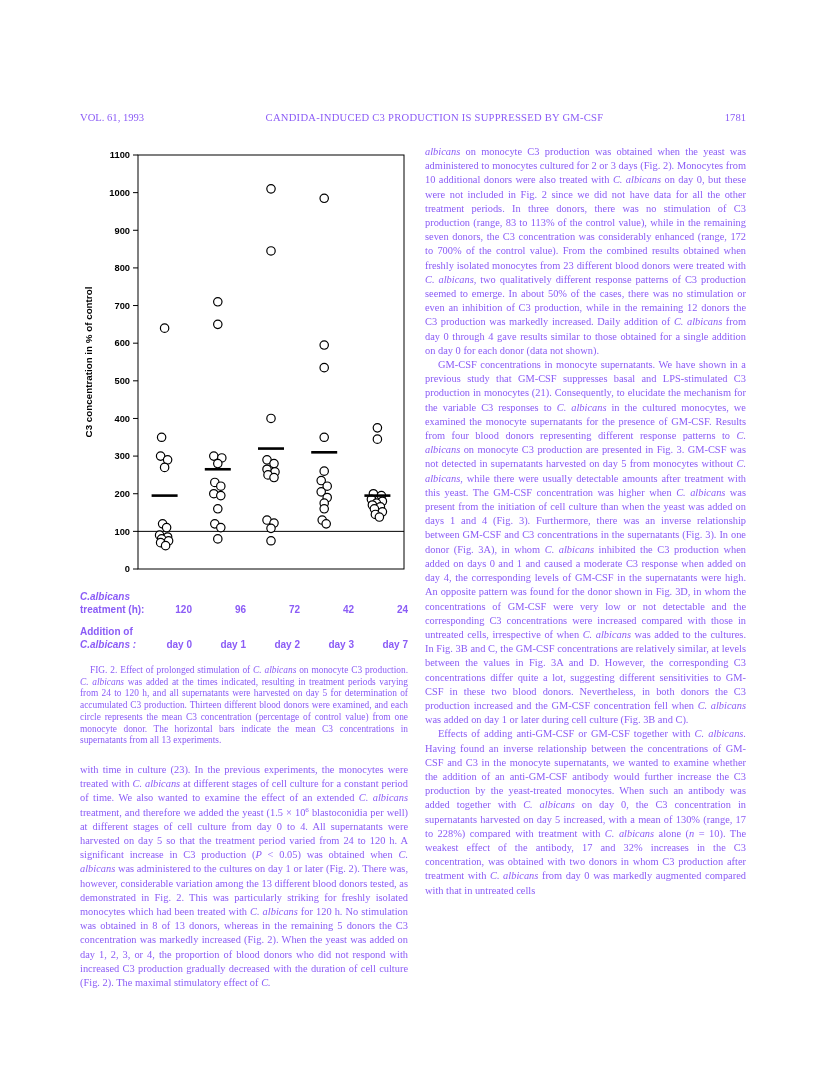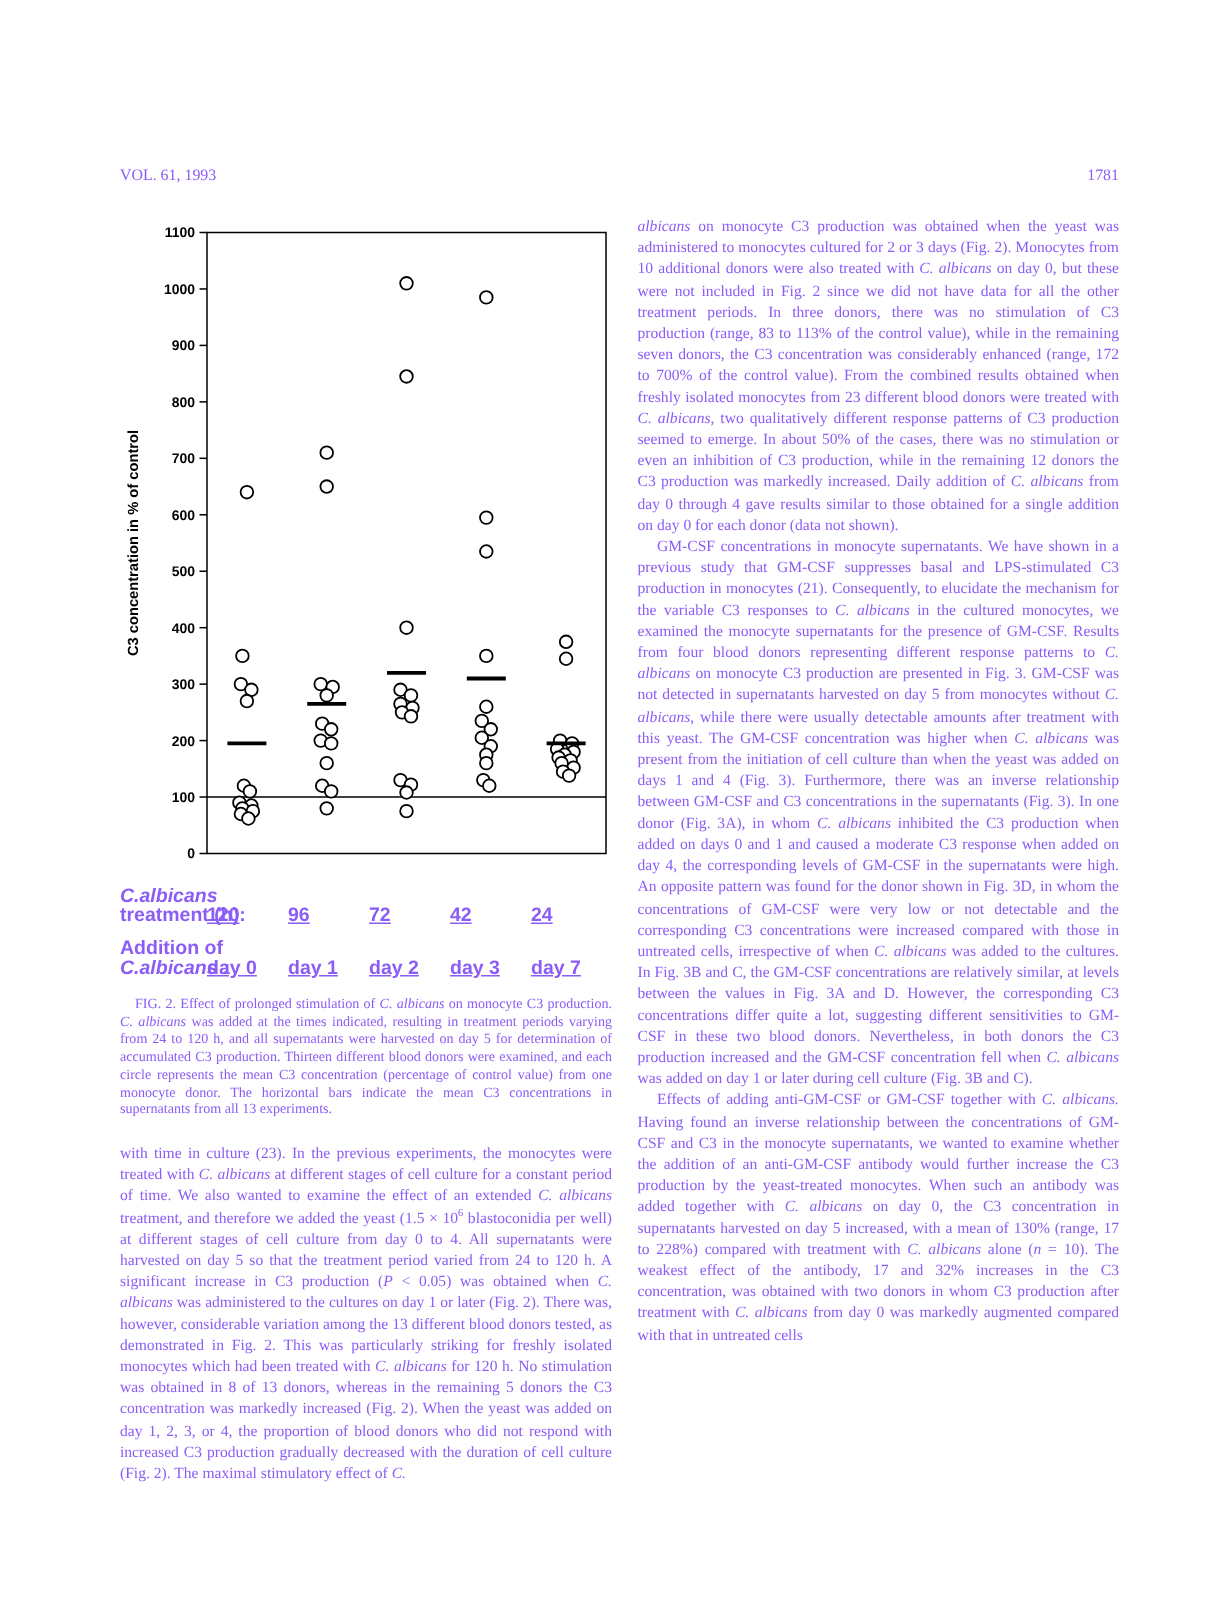--- a/index.html
+++ b/index.html
@@ -55,6 +55,7 @@
 
   <div class="header">
     <span>VOL. 61, 1993</span>
+    <span class="rtitle">CANDIDA-INDUCED C3 PRODUCTION IS SUPPRESSED BY GM-CSF</span>
     <span>1781</span>
   </div>
 

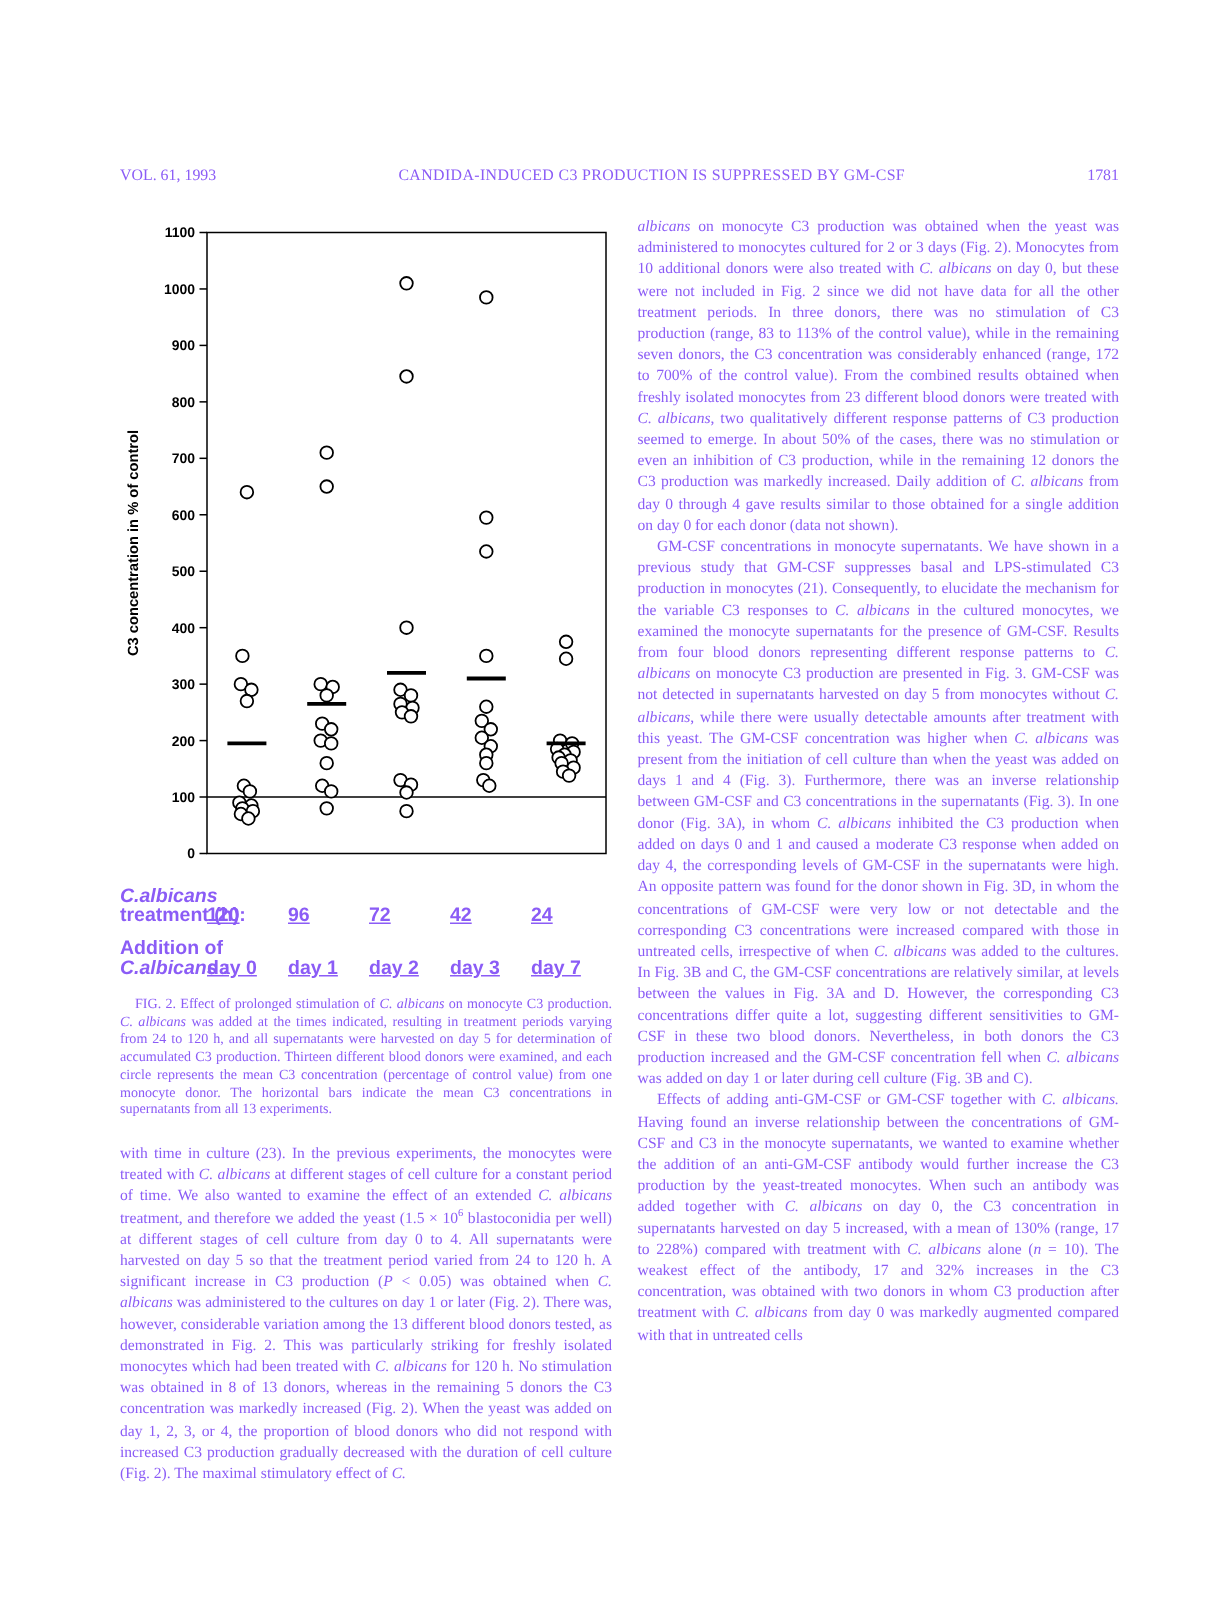--- a/index.html
+++ b/index.html
@@ -36,7 +36,7 @@
   .xrow {
     display:flex; align-items:flex-end;
     font-family:"Liberation Sans", sans-serif; font-weight:bold;
-    font-size:13px; line-height:13px; margin-top:9px;
+    font-size:10px; line-height:13px; margin-top:9px;
   }
   .xrow .xlab { width:58px; flex:none; white-space:nowrap; }
   .xrow .xvals { flex:1; display:flex; }

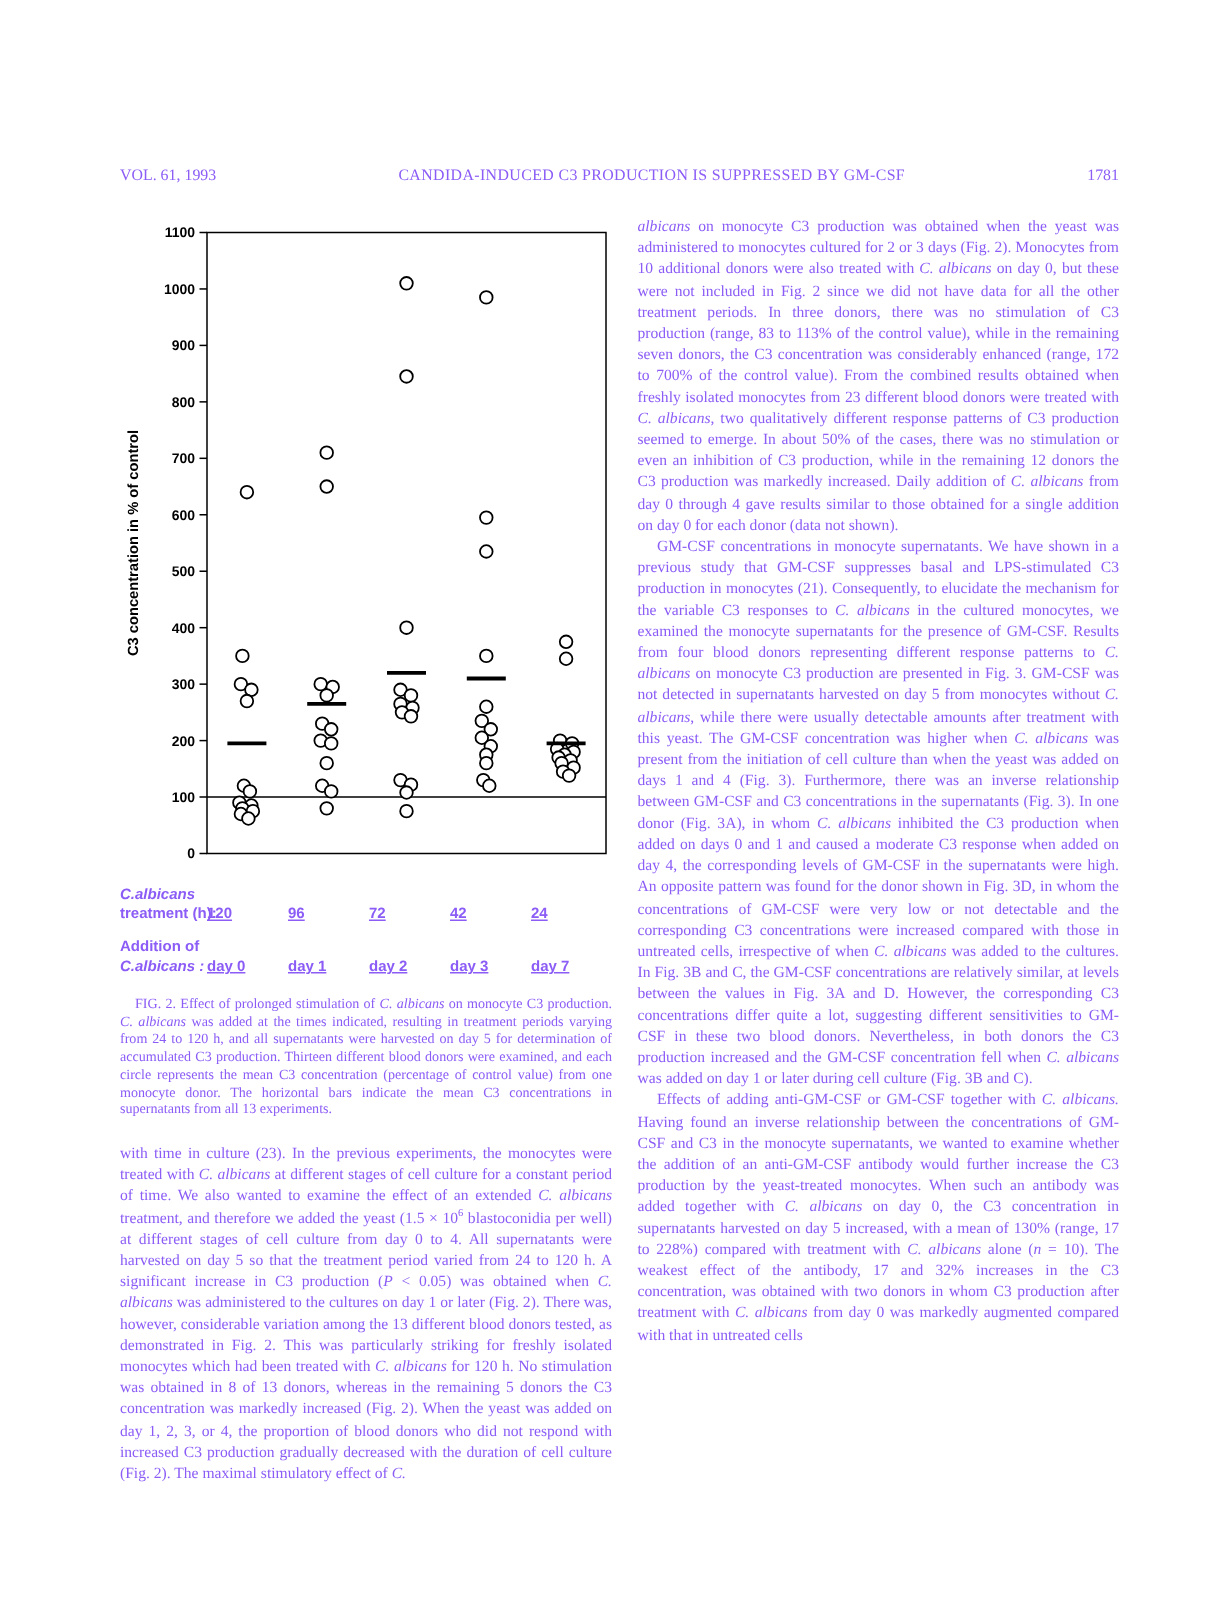--- a/index.html
+++ b/index.html
@@ -40,7 +40,7 @@
   }
   .xrow .xlab { width:58px; flex:none; white-space:nowrap; }
   .xrow .xvals { flex:1; display:flex; }
-  .xrow .xvals span { flex:1; text-align:left;text-decoration:underline; }
+  .xrow .xvals span { flex:1; text-align:right; }
 
   .caption {
     font-size:9.4px; line-height:11.7px; text-align:justify;

